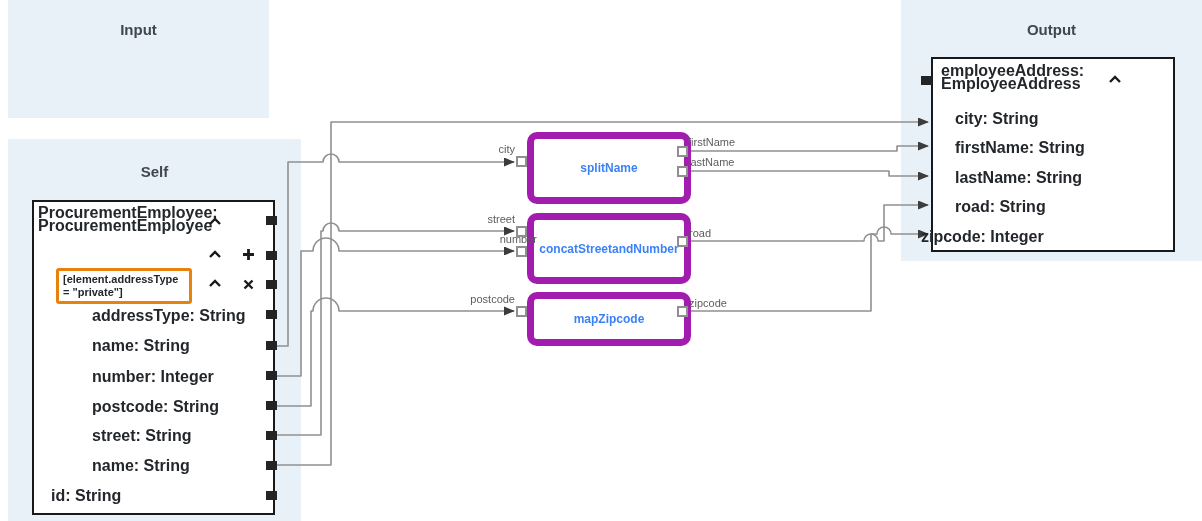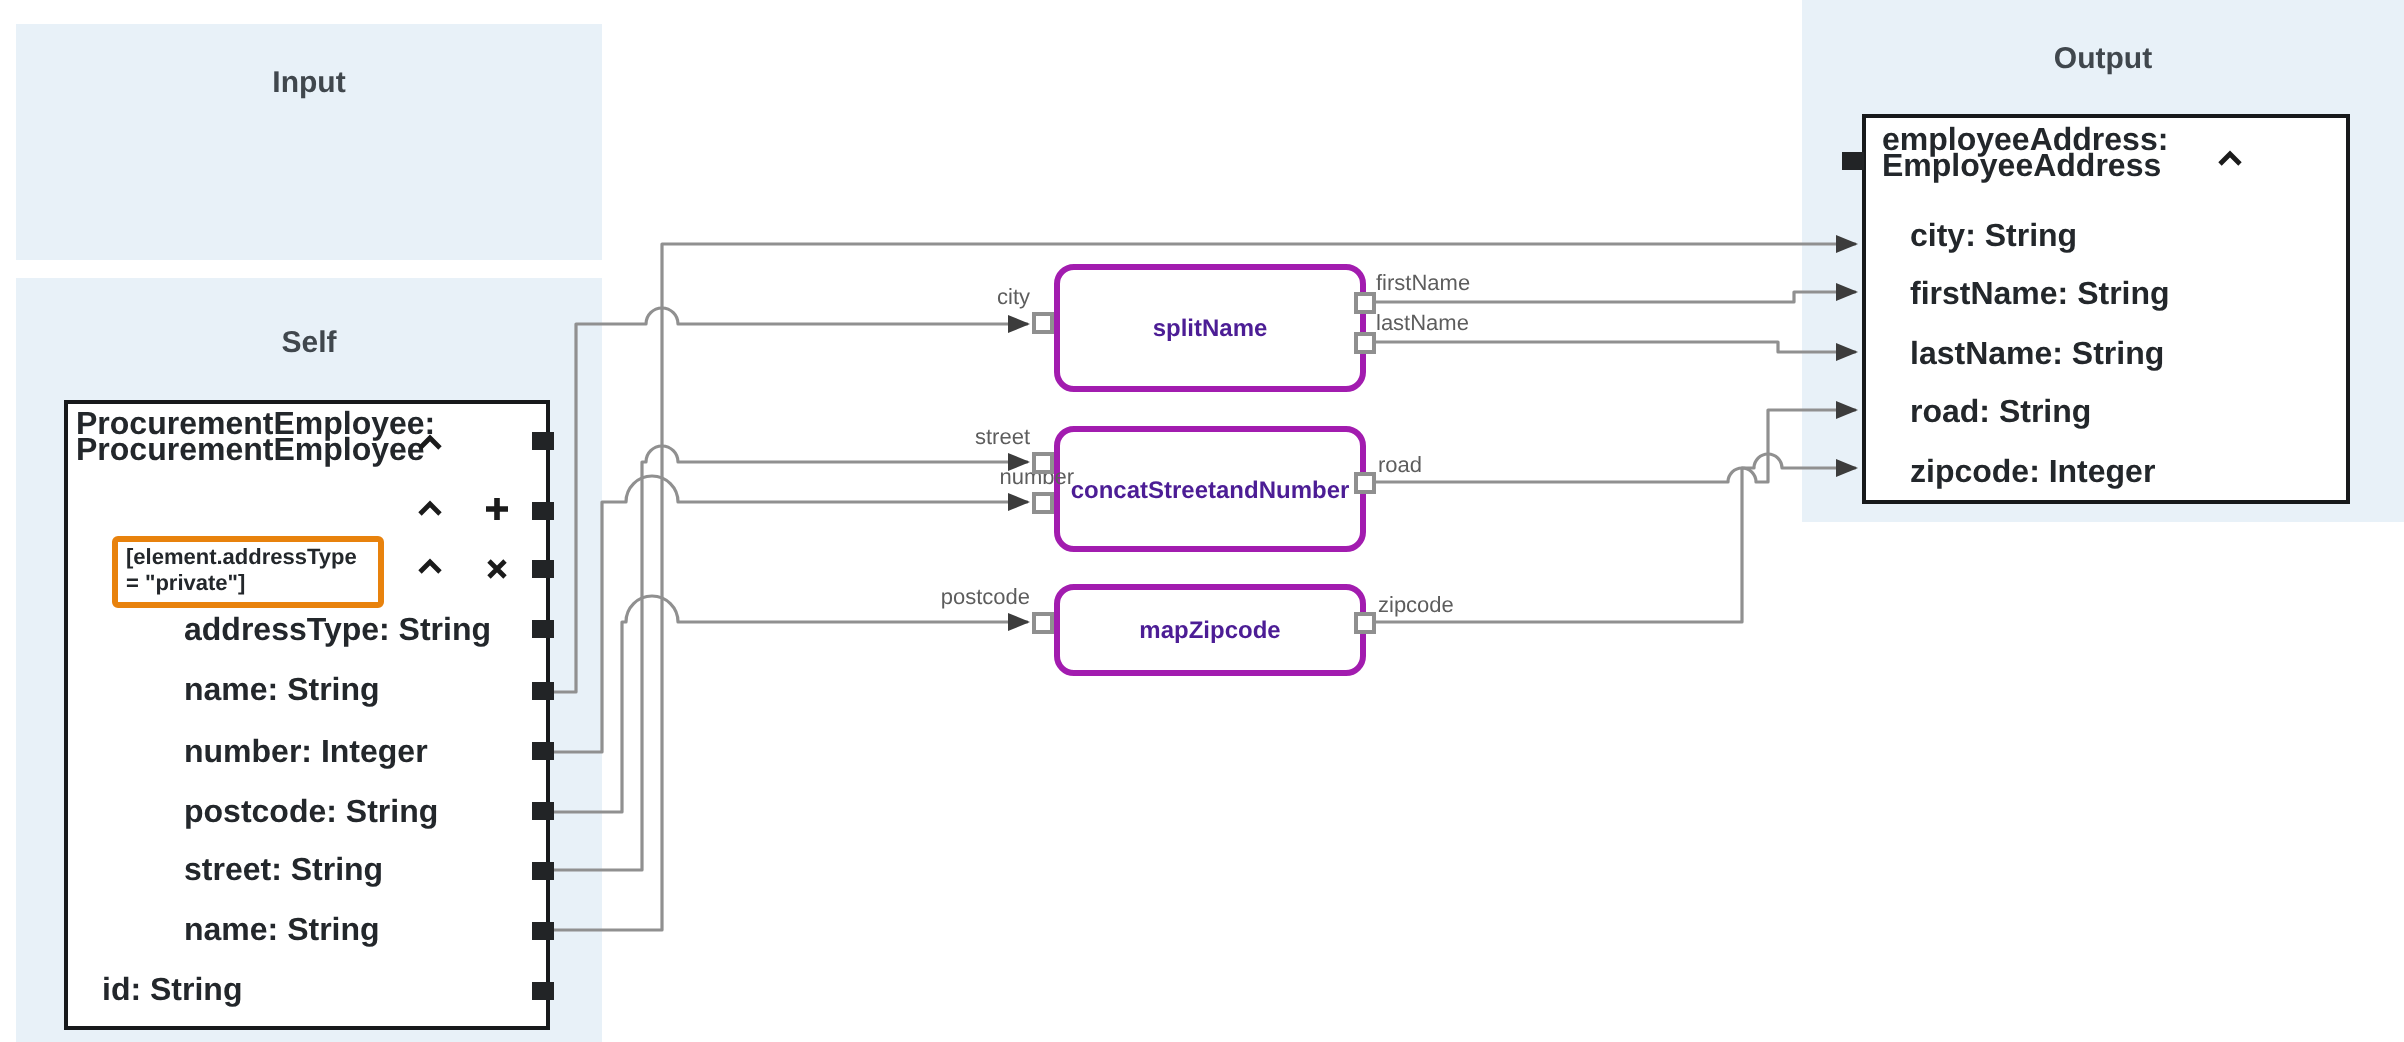--- a/index.html
+++ b/index.html
@@ -32,7 +32,7 @@
 
 <div class="canvas">
 
-  <div class="panel" style="left:8px;top:12px;width:293px;height:118px">
+  <div class="panel" style="left:8px;top:0;width:261px;height:118px">
     <div class="panel-title">Input</div>
   </div>
   <div class="panel" style="left:8px;top:139px;width:293px;height:382px">

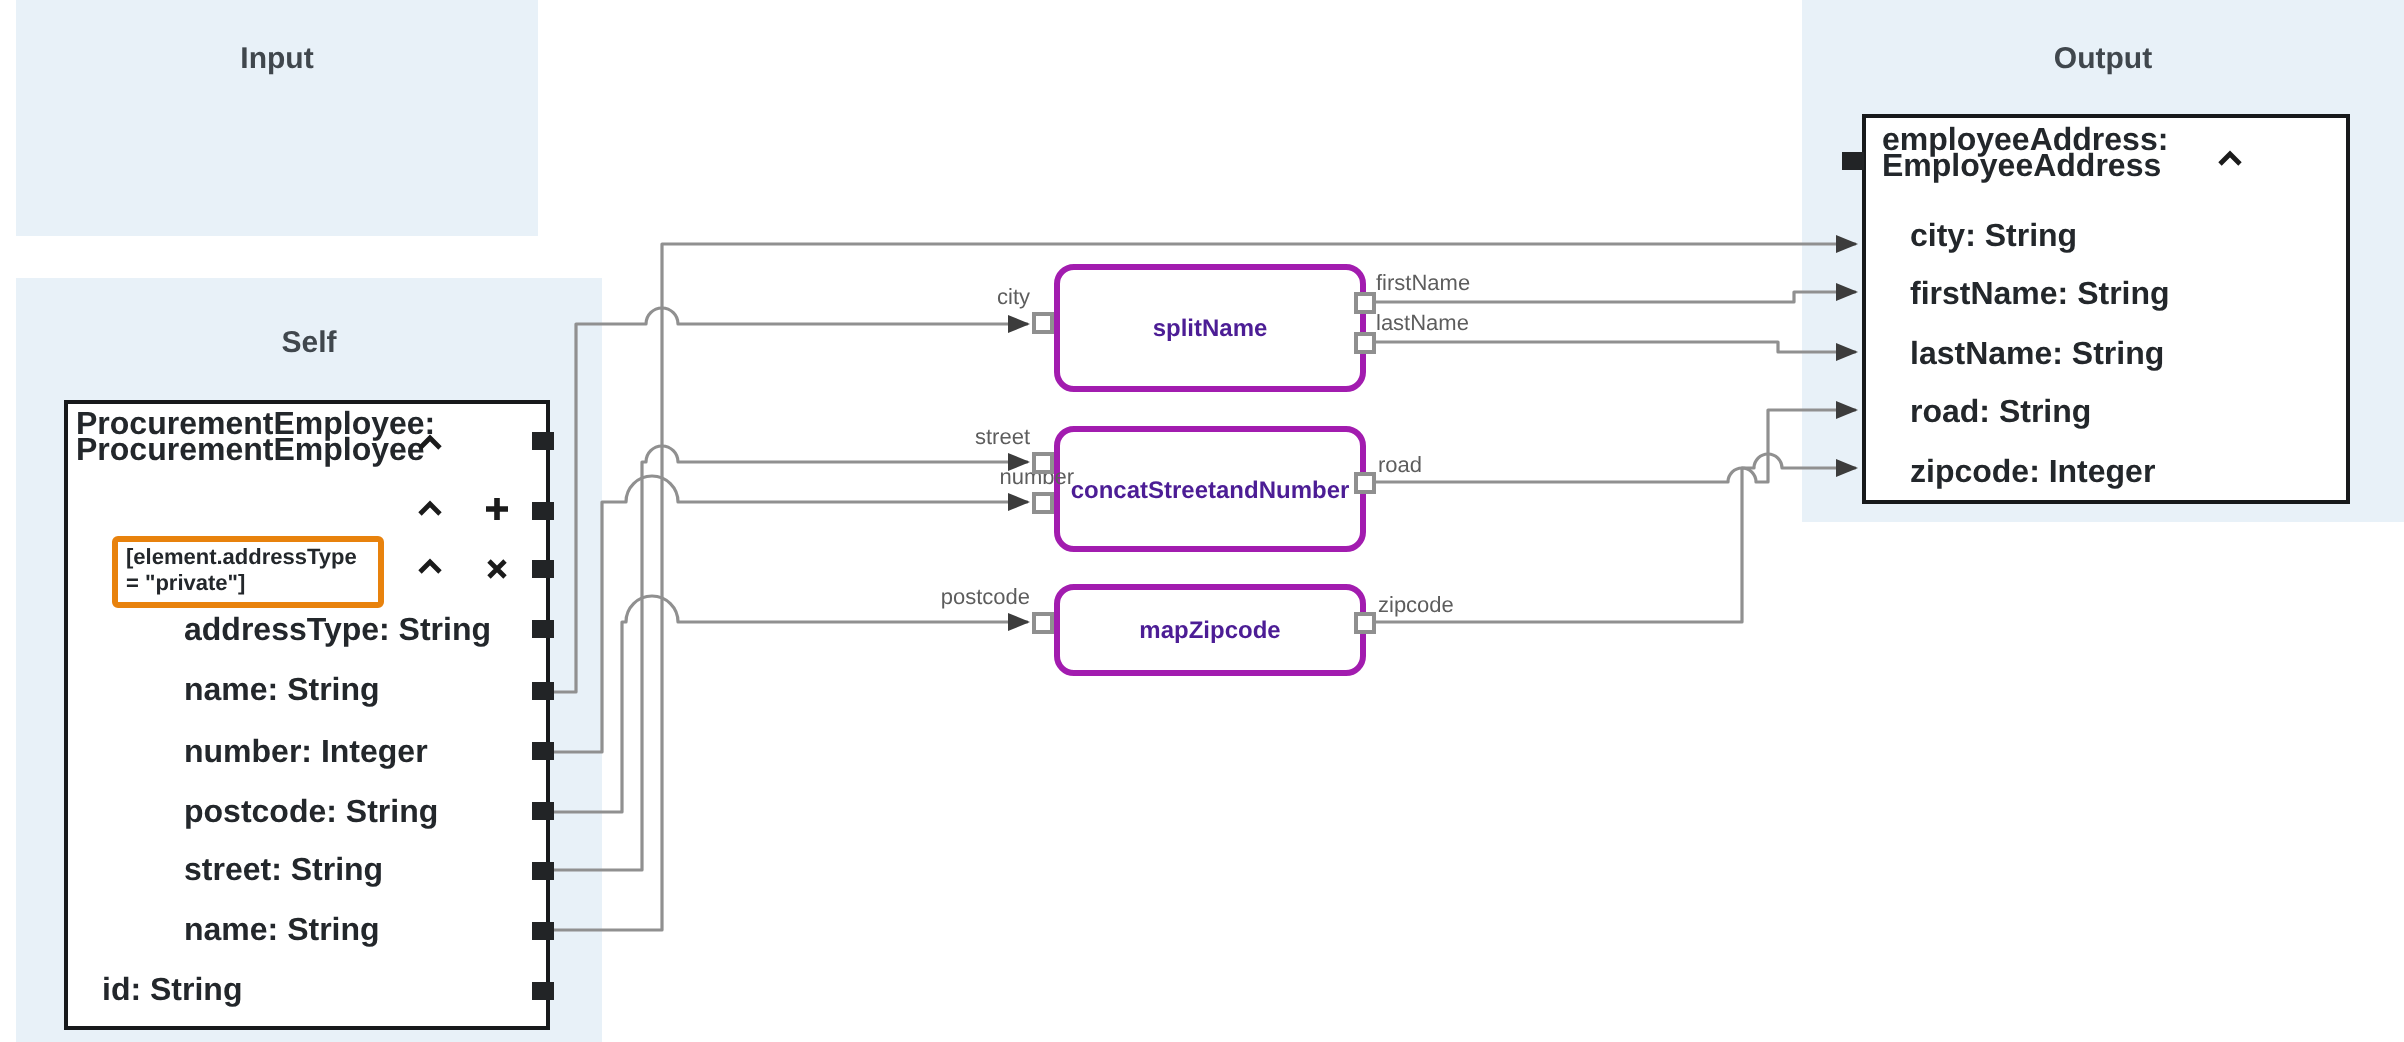--- a/index.html
+++ b/index.html
@@ -21,9 +21,9 @@
   .bport{position:absolute;width:11px;height:9px;background:#222426;z-index:6;}
   .wport{position:absolute;width:11px;height:11px;background:#fff;
     border:2px solid #8f8f8f;box-sizing:border-box;z-index:6;}
-  .fn-box{position:absolute;background:#fff;border:3px solid #a21caf;border-radius:10px;
+  .fn-box{position:absolute;background:#fff;border:7px solid #a21caf;border-radius:10px;
     display:flex;align-items:center;justify-content:center;z-index:3;
-    font-weight:bold;font-size:12px;color:#4c1d95;}
+    font-weight:bold;font-size:12px;color:#3b82f6;}
   .wire-label{position:absolute;font-size:11px;color:#5d5d5d;line-height:13px;z-index:4;}
   .wire-label.r{text-align:right;}
 </style>

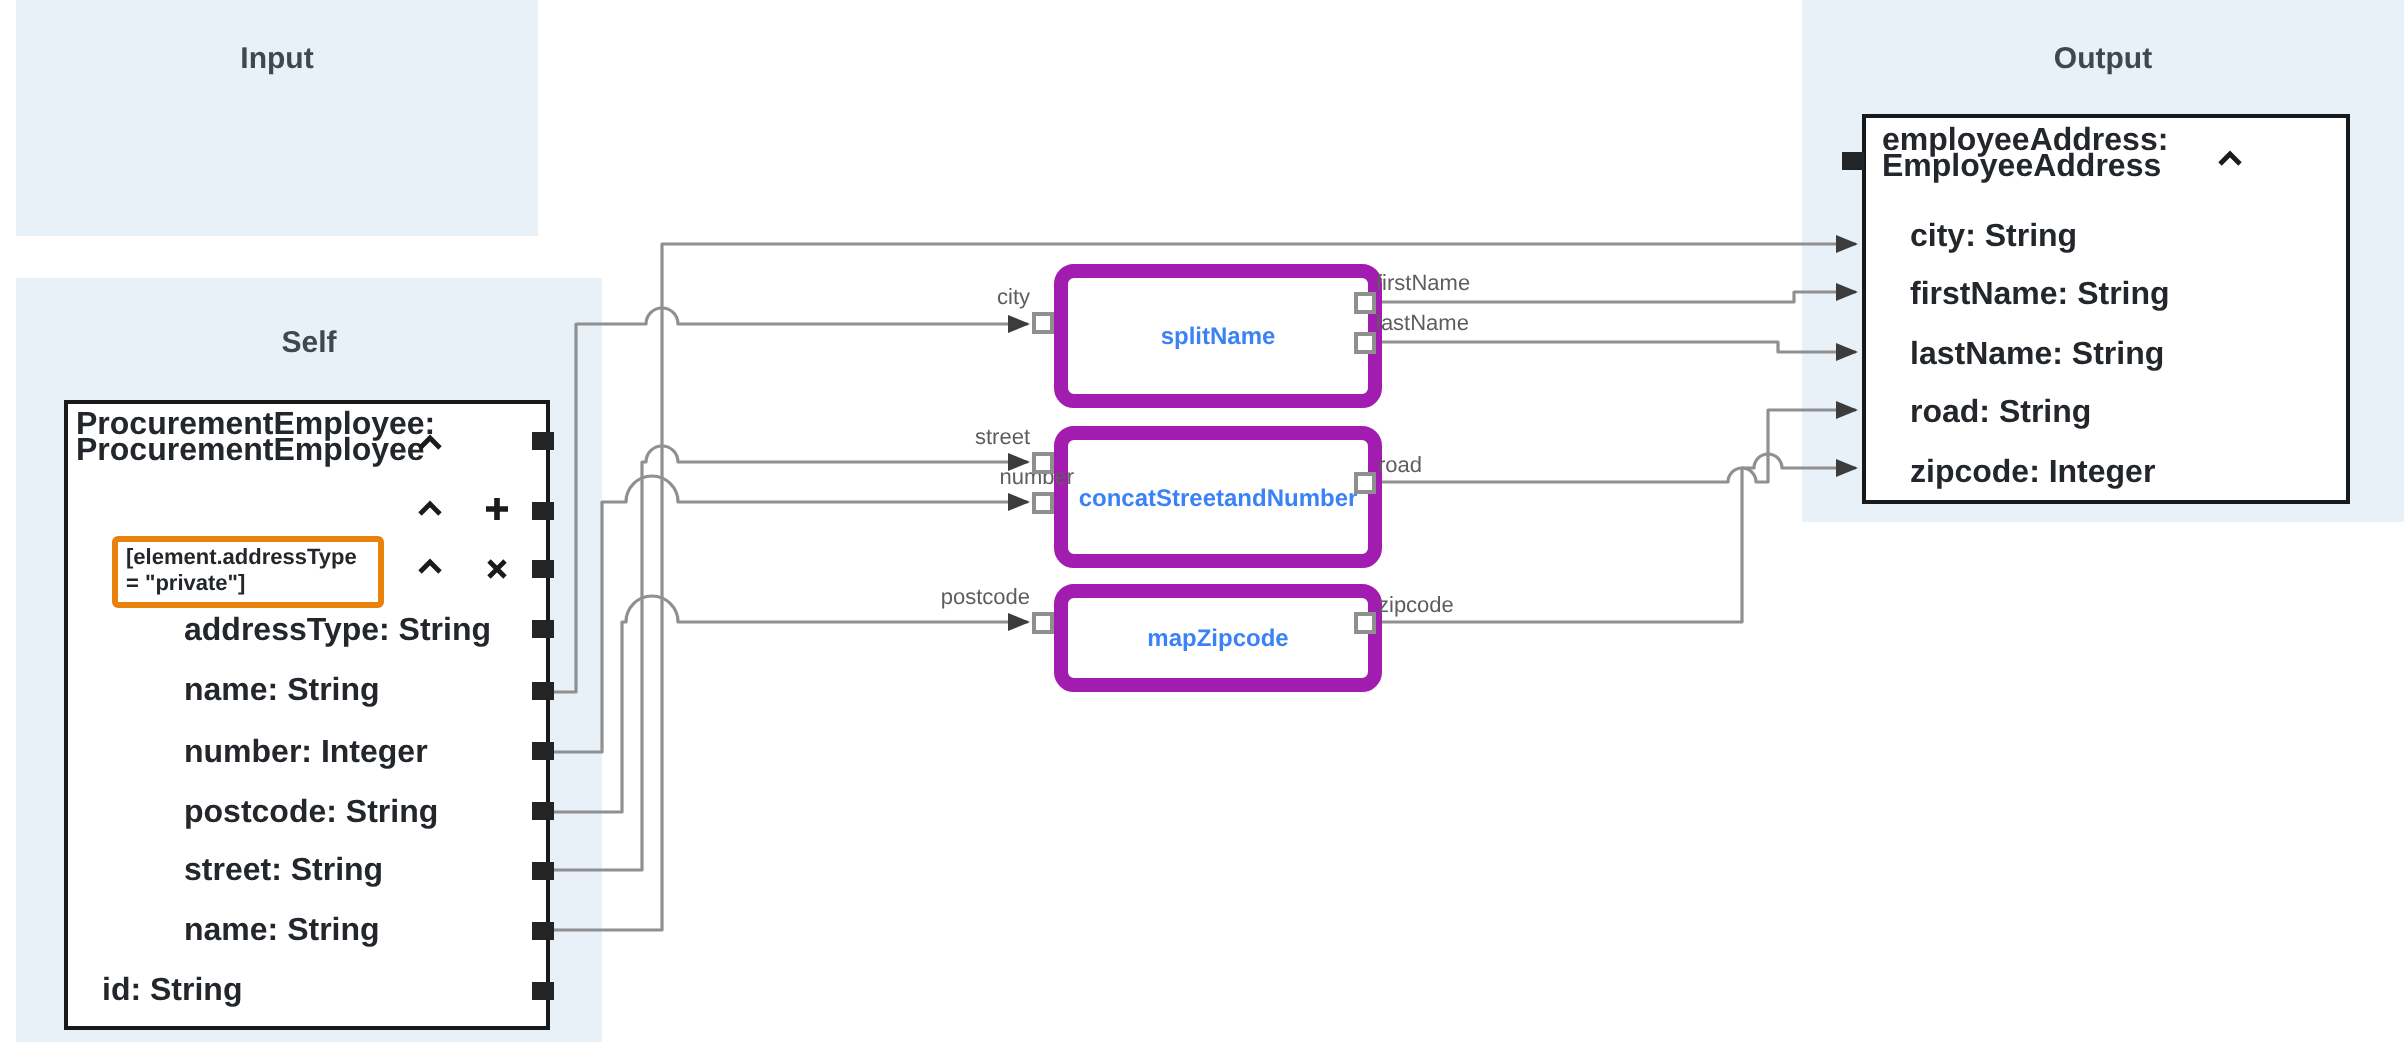--- a/index.html
+++ b/index.html
@@ -123,7 +123,7 @@
   <div class="trow" style="left:955px;top:141px">firstName: String</div>
   <div class="trow" style="left:955px;top:171px">lastName: String</div>
   <div class="trow" style="left:955px;top:200px">road: String</div>
-  <div class="trow" style="left:955px;top:230px">zipcode: Integer</div>
+  <div class="trow" style="left:921px;top:230px">zipcode: Integer</div>
   <div class="bport" style="left:921px;top:76px"></div>
 
   <div class="fn-box" style="left:527px;top:132px;width:150px;height:58px">

